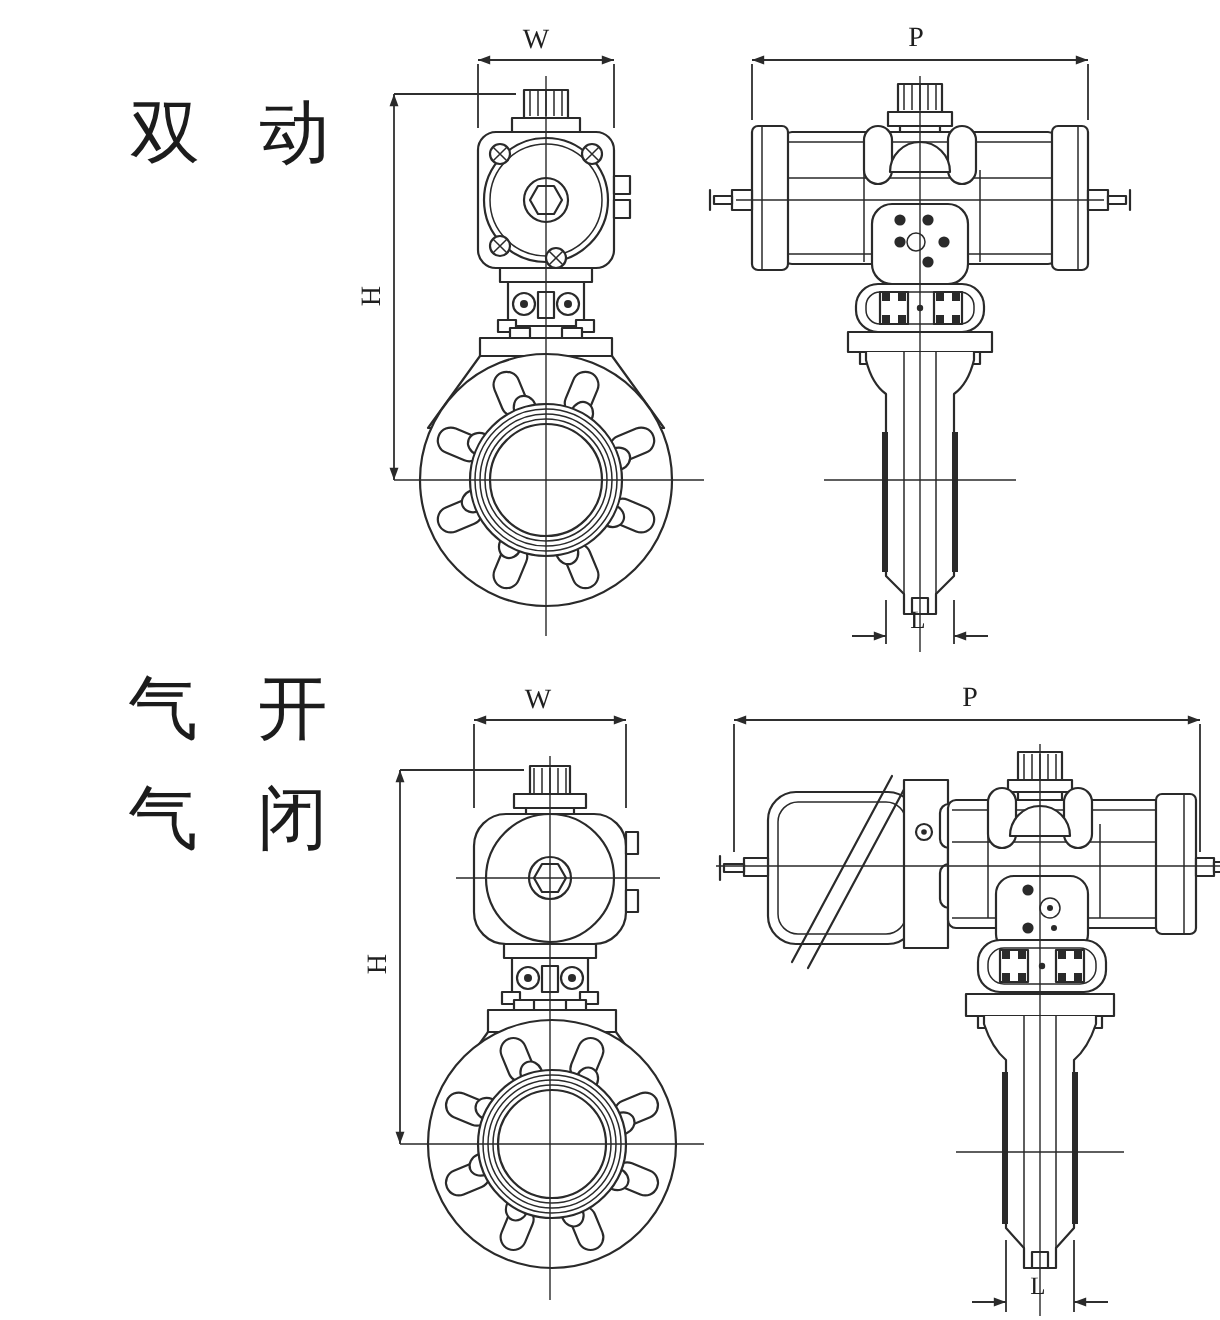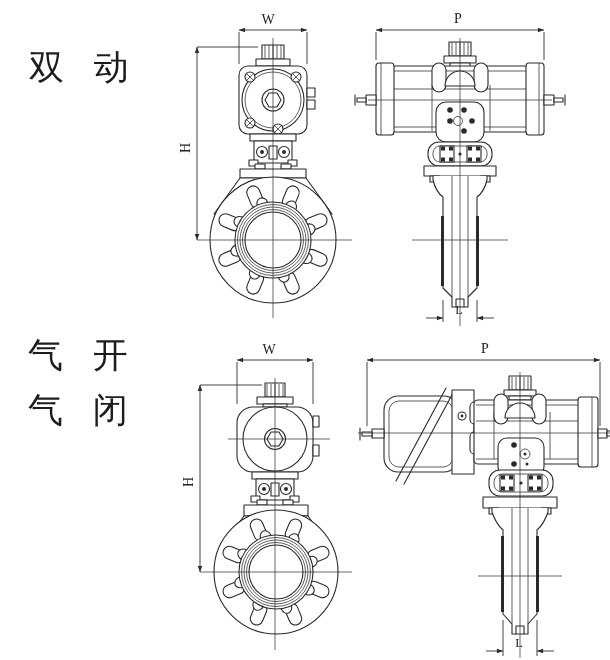--- a/index.html
+++ b/index.html
@@ -6,7 +6,7 @@
   .canvas{position:relative;width:610px;height:660px;background:#ffffff;overflow:hidden;
           font-family:"Liberation Sans",sans-serif;}
   .cjk{position:absolute;color:#1c1c1c;font-size:35px;letter-spacing:10px;white-space:nowrap;
-       font-family:"Liberation Sans",sans-serif;line-height:1;}
+       font-family:"Liberation Sans",sans-serif;line-height:1;margin-left:36px;}
   svg{position:absolute;left:0;top:0;}
   .ln{fill:none;stroke:#2a2a2a;stroke-width:1.1;stroke-linejoin:round;stroke-linecap:round;}
   .wf{fill:#ffffff;stroke:#2a2a2a;stroke-width:1.1;stroke-linejoin:round;}

